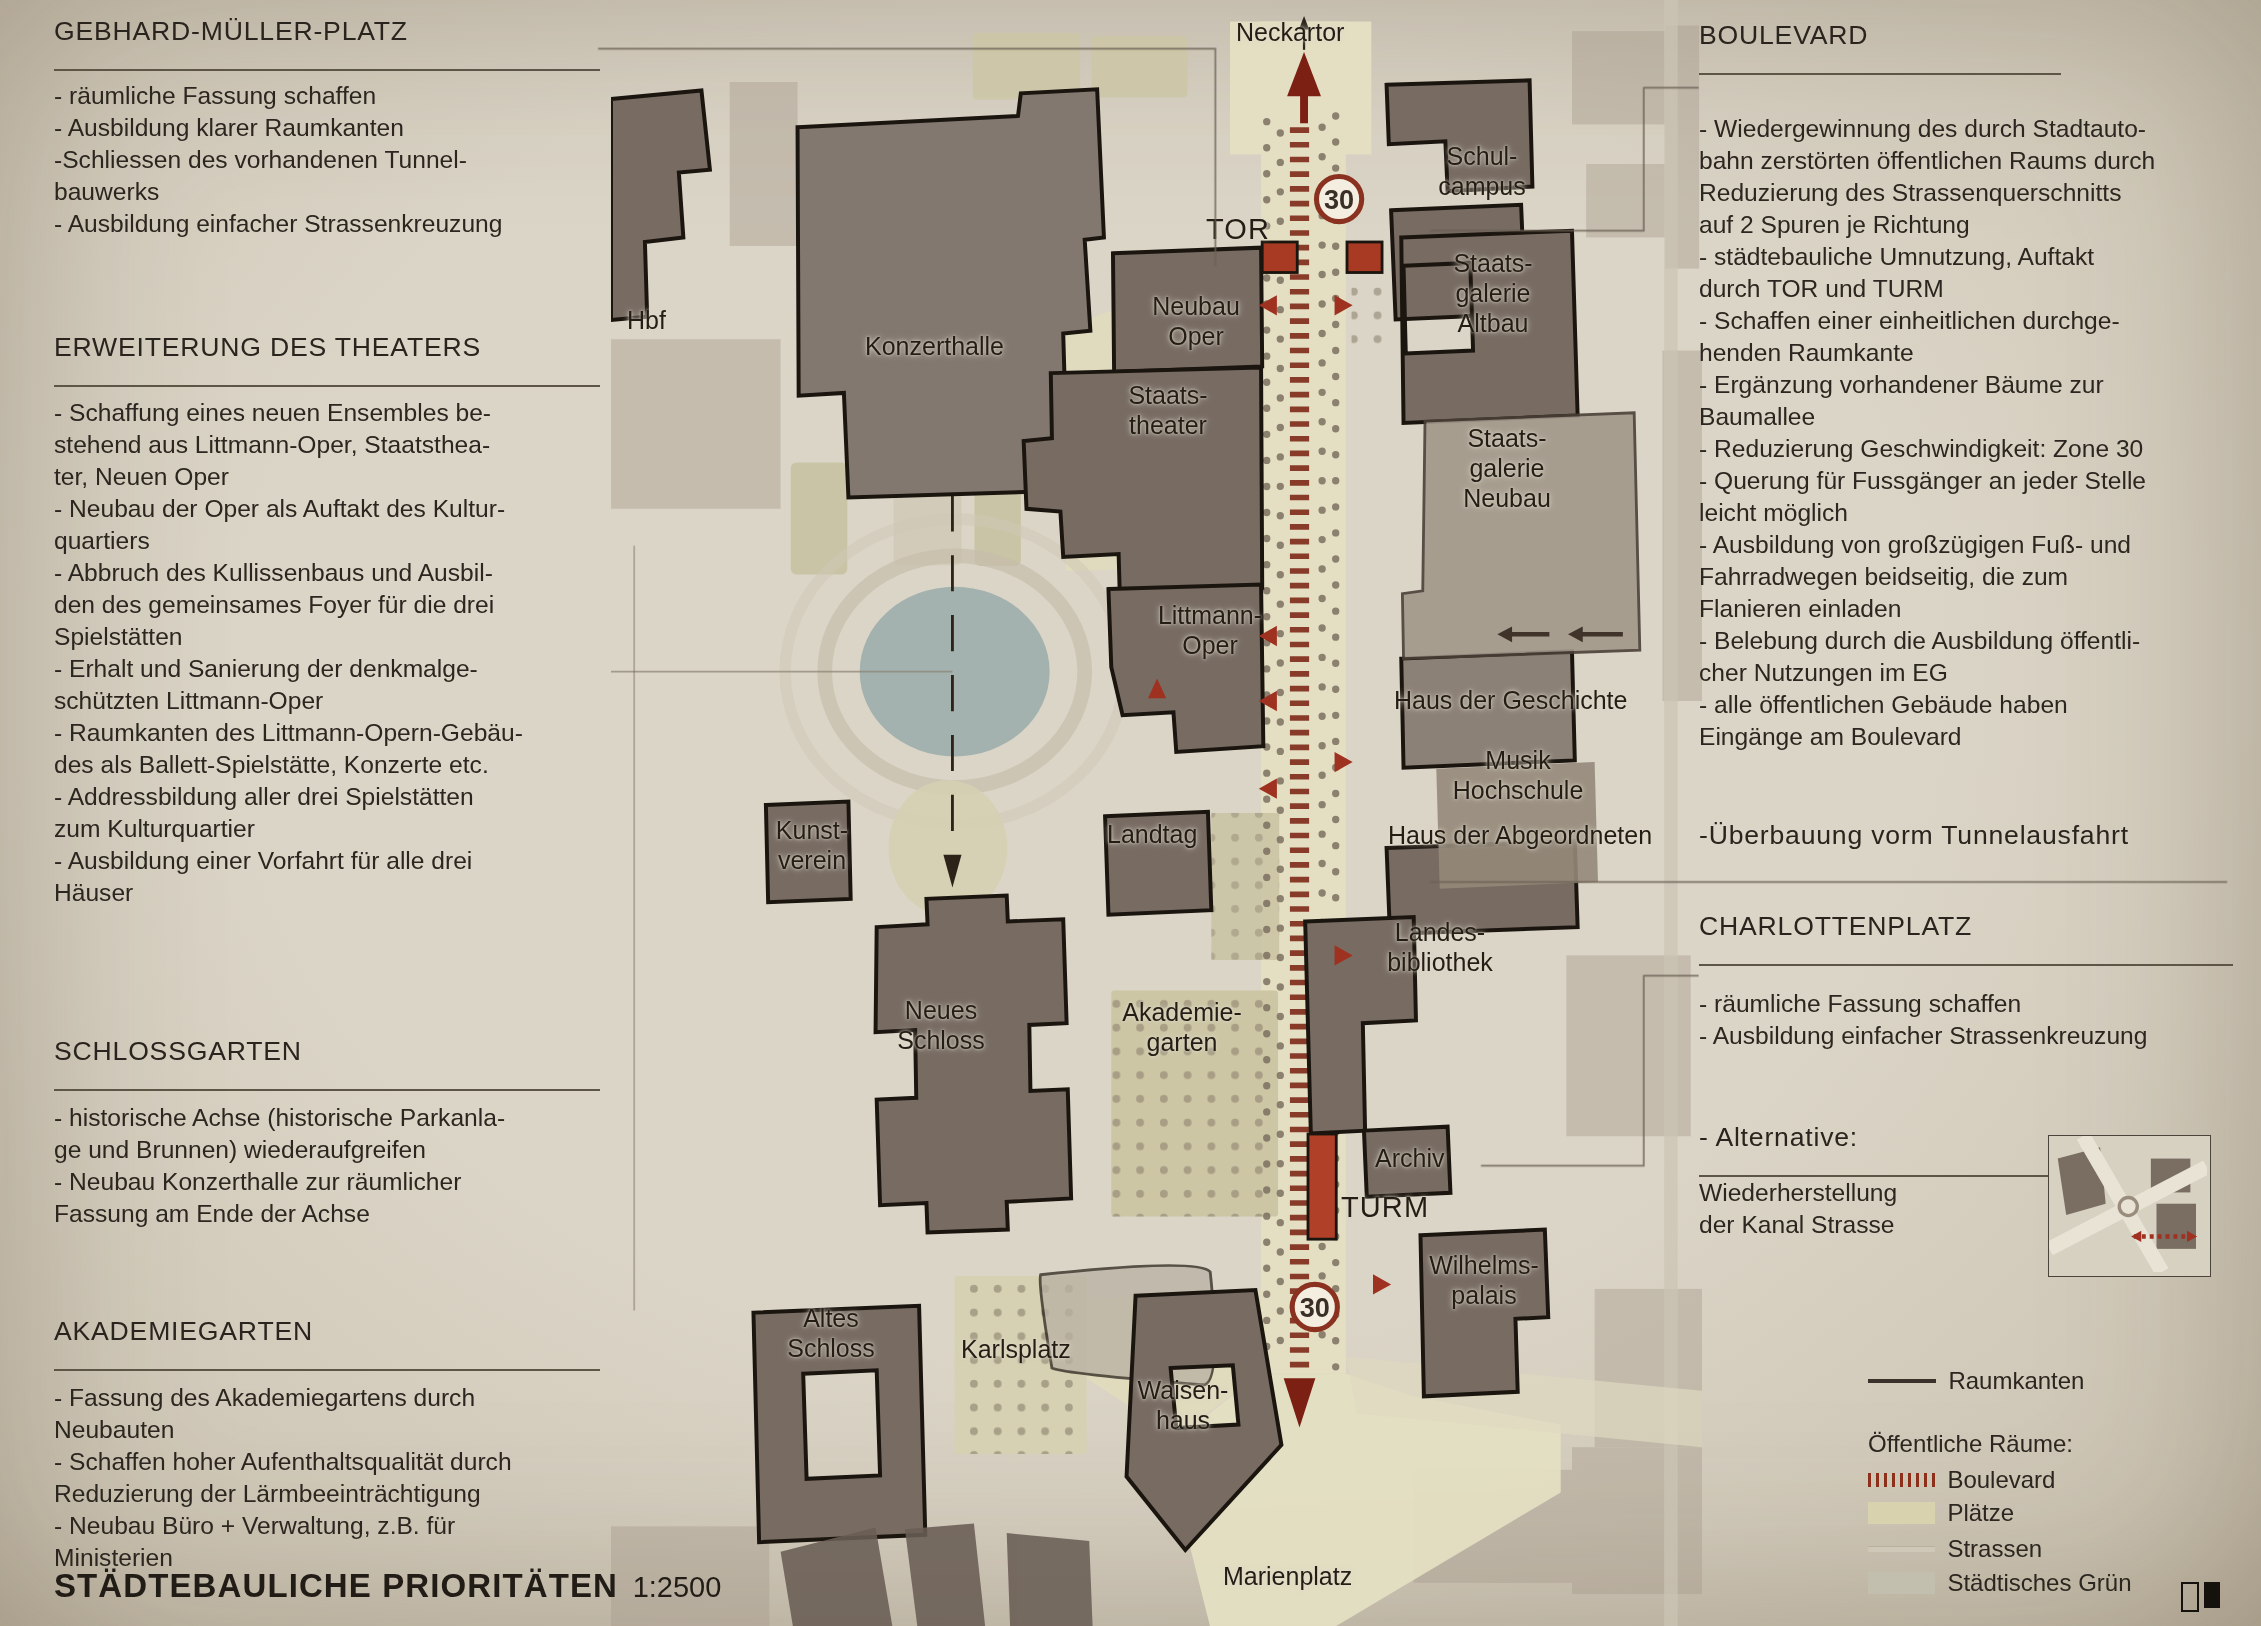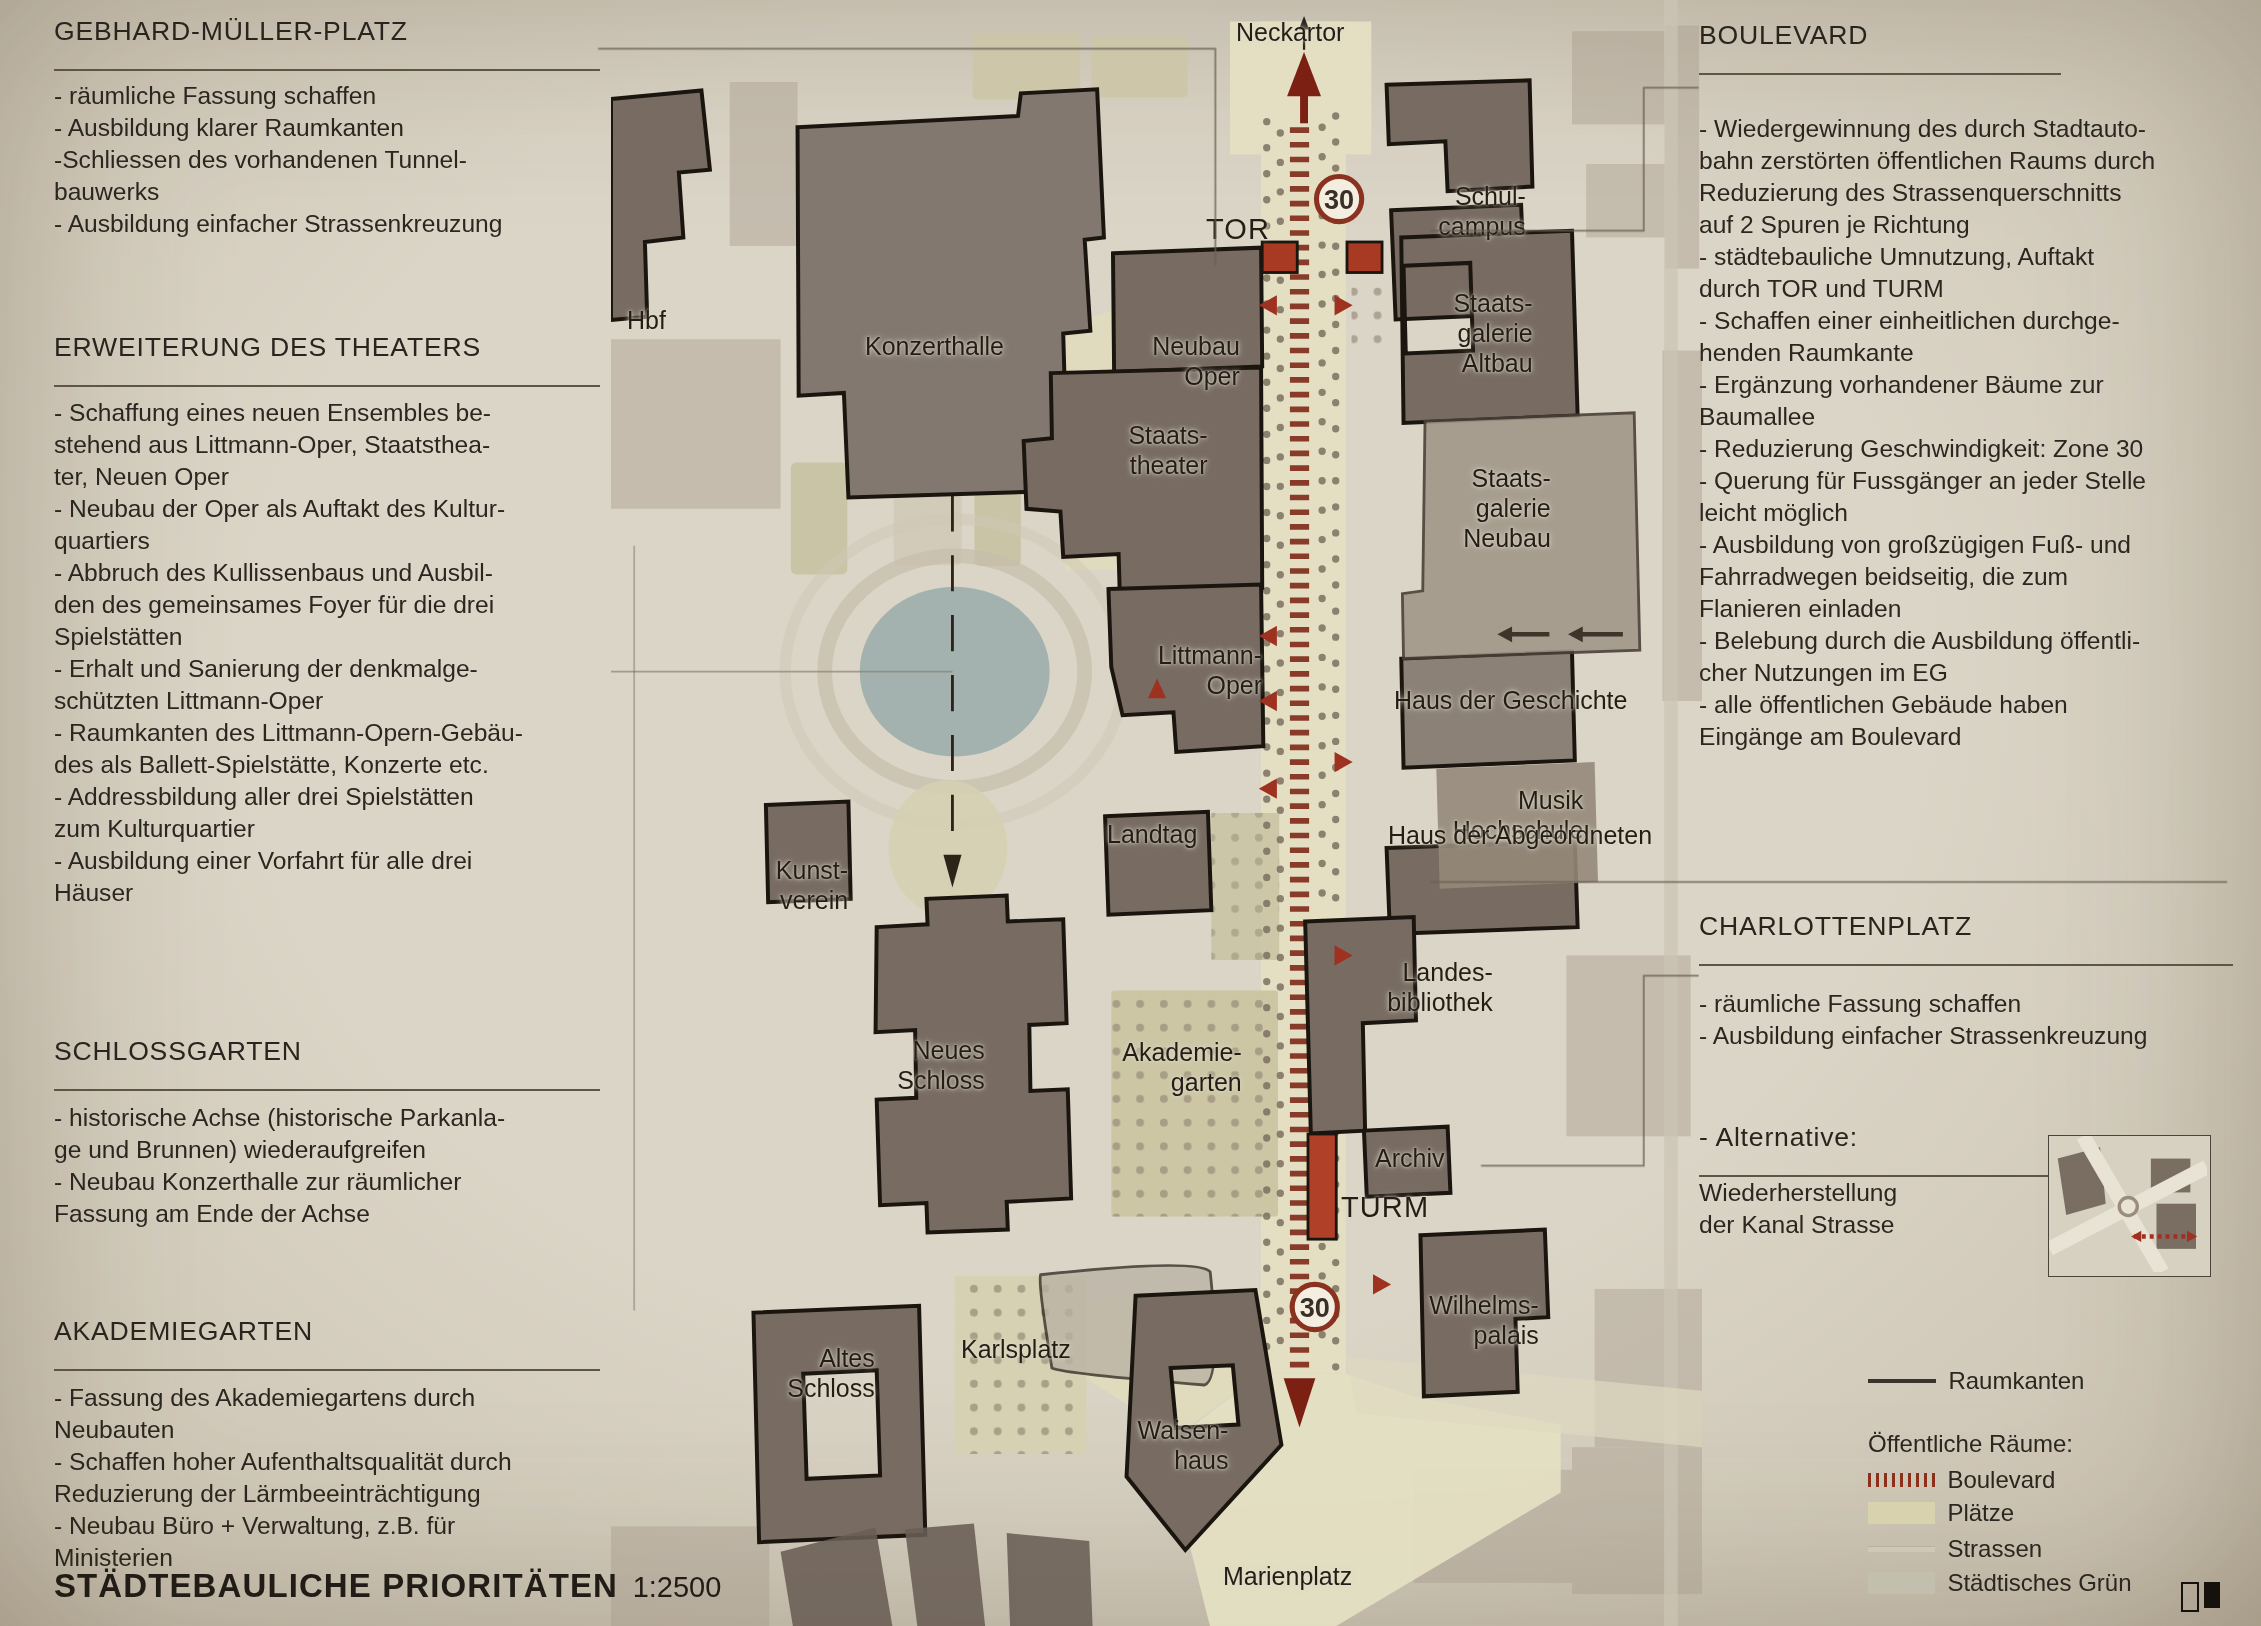--- a/index.html
+++ b/index.html
@@ -24,7 +24,7 @@
   #map{position:absolute;left:611px;top:0;width:1091px;height:1627px;}
   .mlab{position:absolute;font-size:25px;line-height:30px;color:#241d15;white-space:pre-line;
         text-shadow:0 0 6.8px rgba(224,218,202,.95),0 0 2.8px rgba(224,218,202,.85);}
-  .mlab.c{transform:translateX(-50%);text-align:right;margin-top:40px;}
+  .mlab.c{transform:translateX(-50%);text-align:center;}
   .mlab.big{font-size:29px;letter-spacing:1.1px;}
   
   .legend-row{position:absolute;display:flex;align-items:center;gap:12.4px;}

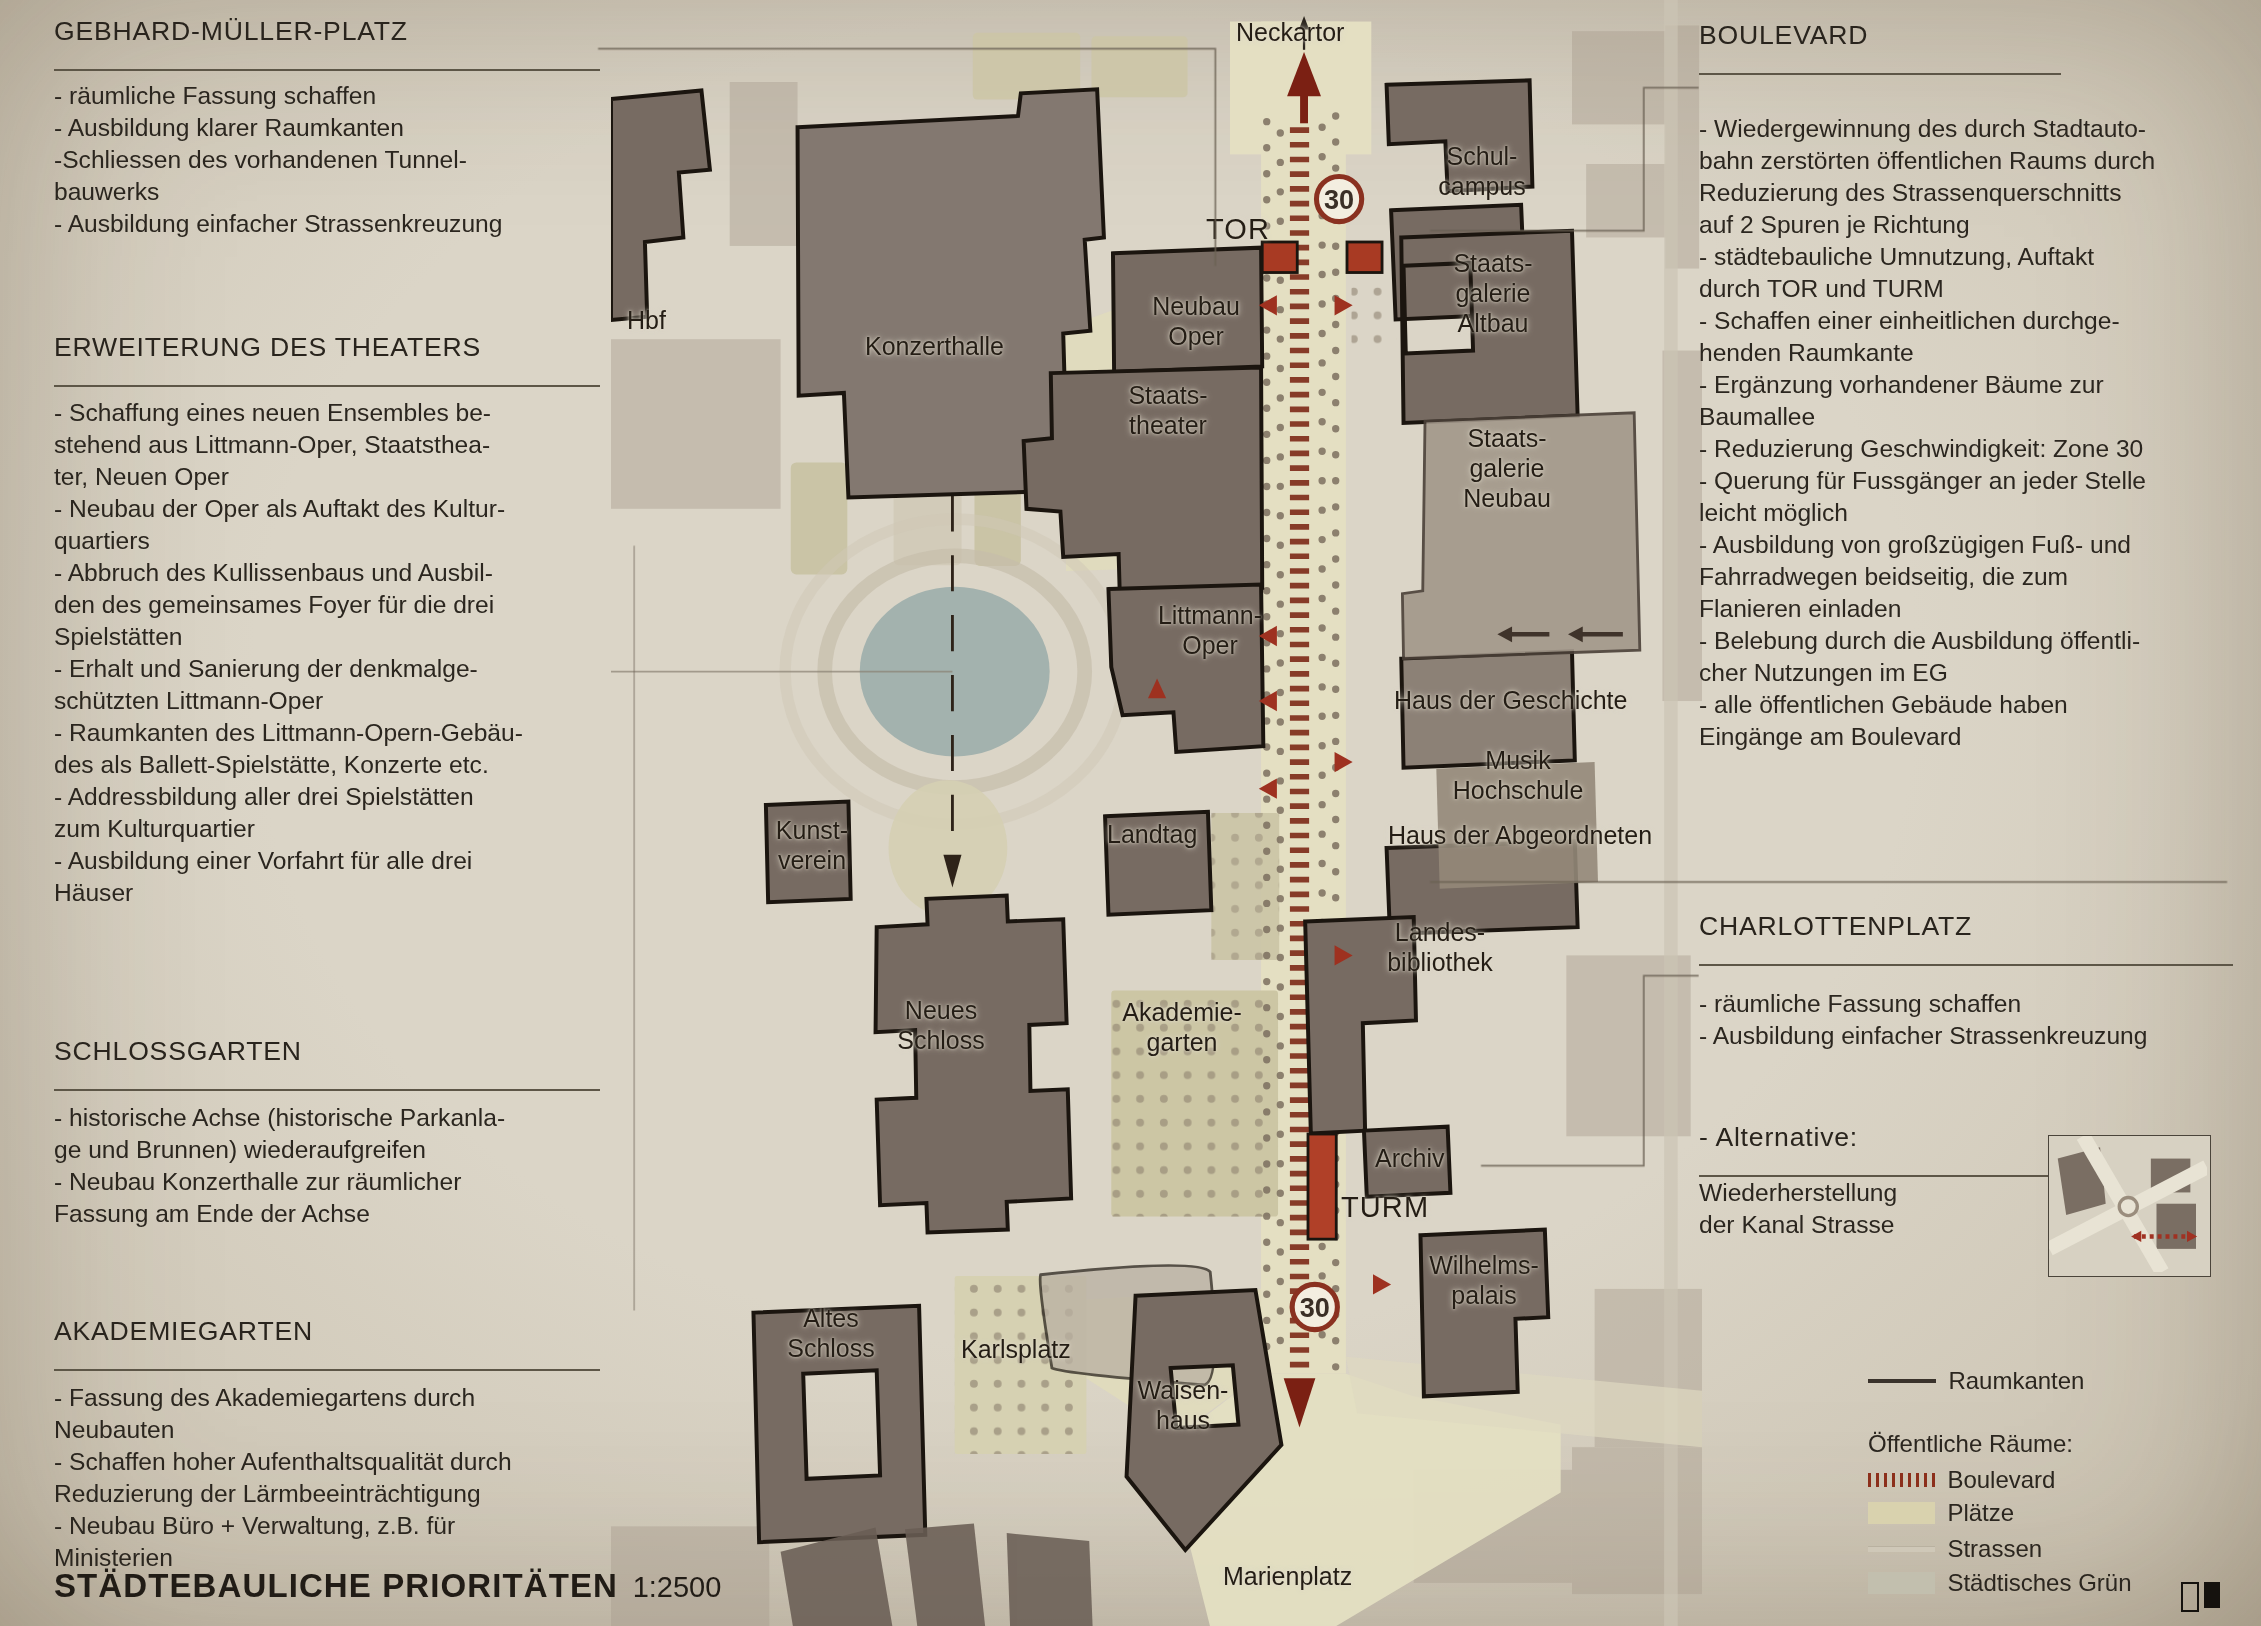--- a/index.html
+++ b/index.html
@@ -317,6 +317,9 @@
     <div class="line">Eingänge am Boulevard</div>
   </div>
 
+  <div class="sec rcol" style="left:1699px;top:820px;width:537px">
+    <div class="sec-heading nounder">-Überbauung vorm Tunnelausfahrt</div>
+  </div>
 
   <div class="sec rcol" style="left:1699px;top:911px;width:537px">
     <div class="sec-heading" style="width:534px">CHARLOTTENPLATZ</div>

